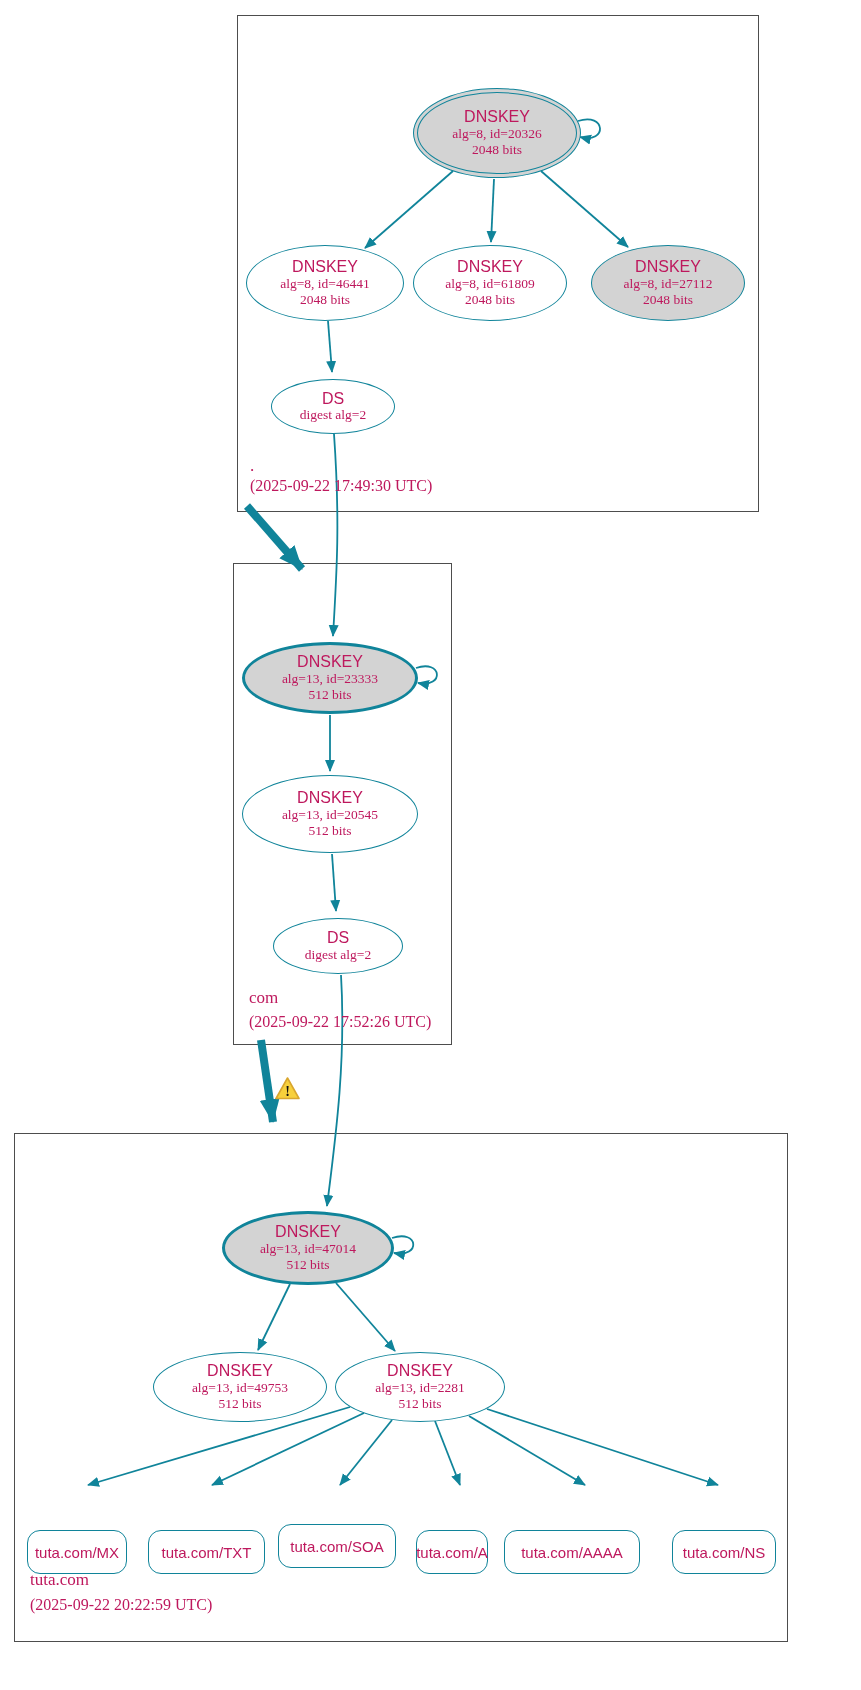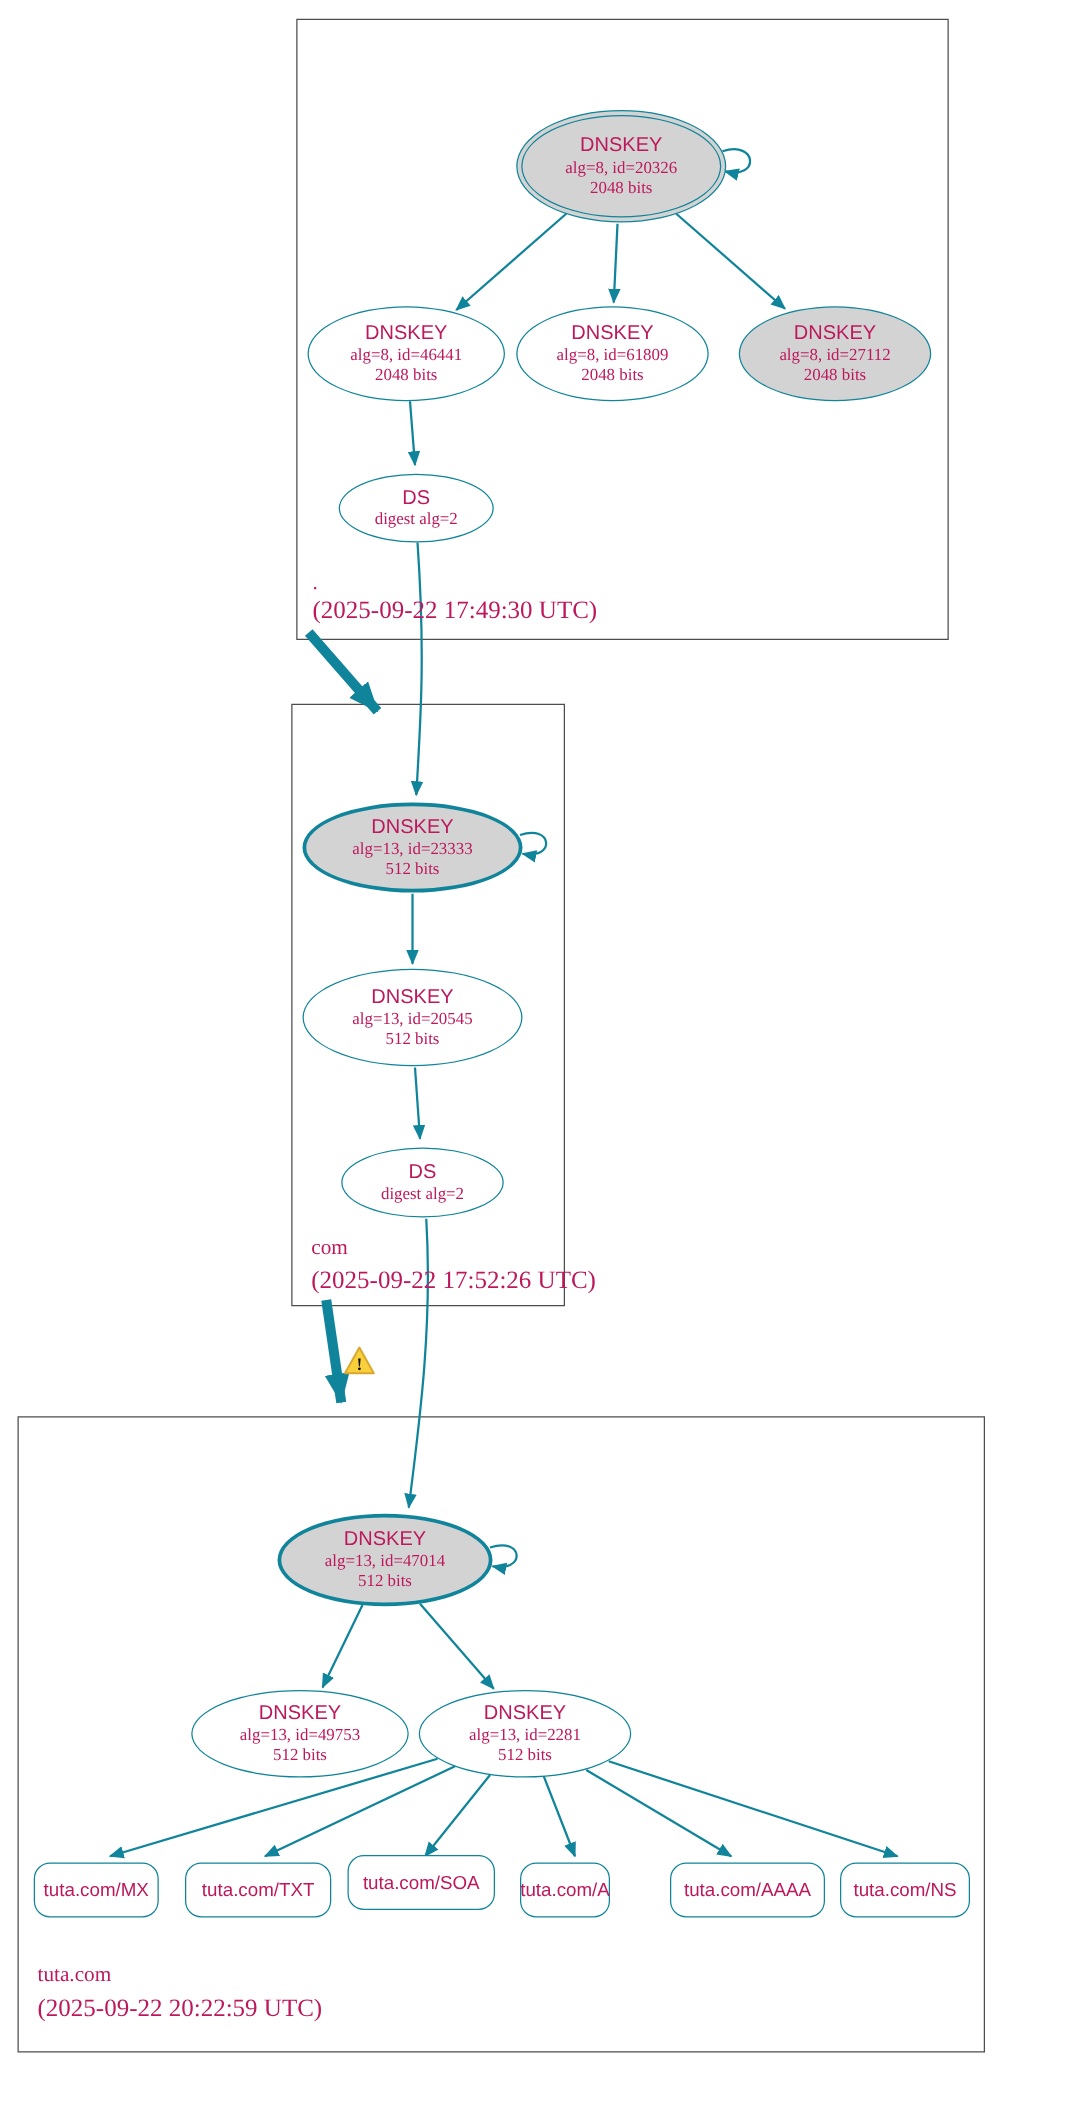--- a/index.html
+++ b/index.html
@@ -34,7 +34,7 @@
     font-family:"Liberation Sans", sans-serif;font-size:15px;
   }
   .zone-label{position:absolute;z-index:3;font-size:17px;font-family:"Liberation Serif", serif;}
-  .zone-ts{position:absolute;z-index:3;font-size:20px;font-family:"Liberation Serif", serif;}
+  .zone-ts{position:absolute;z-index:3;font-size:16px;font-family:"Liberation Serif", serif;}
   .warn{position:absolute;z-index:4;}
 </style>
 </head>

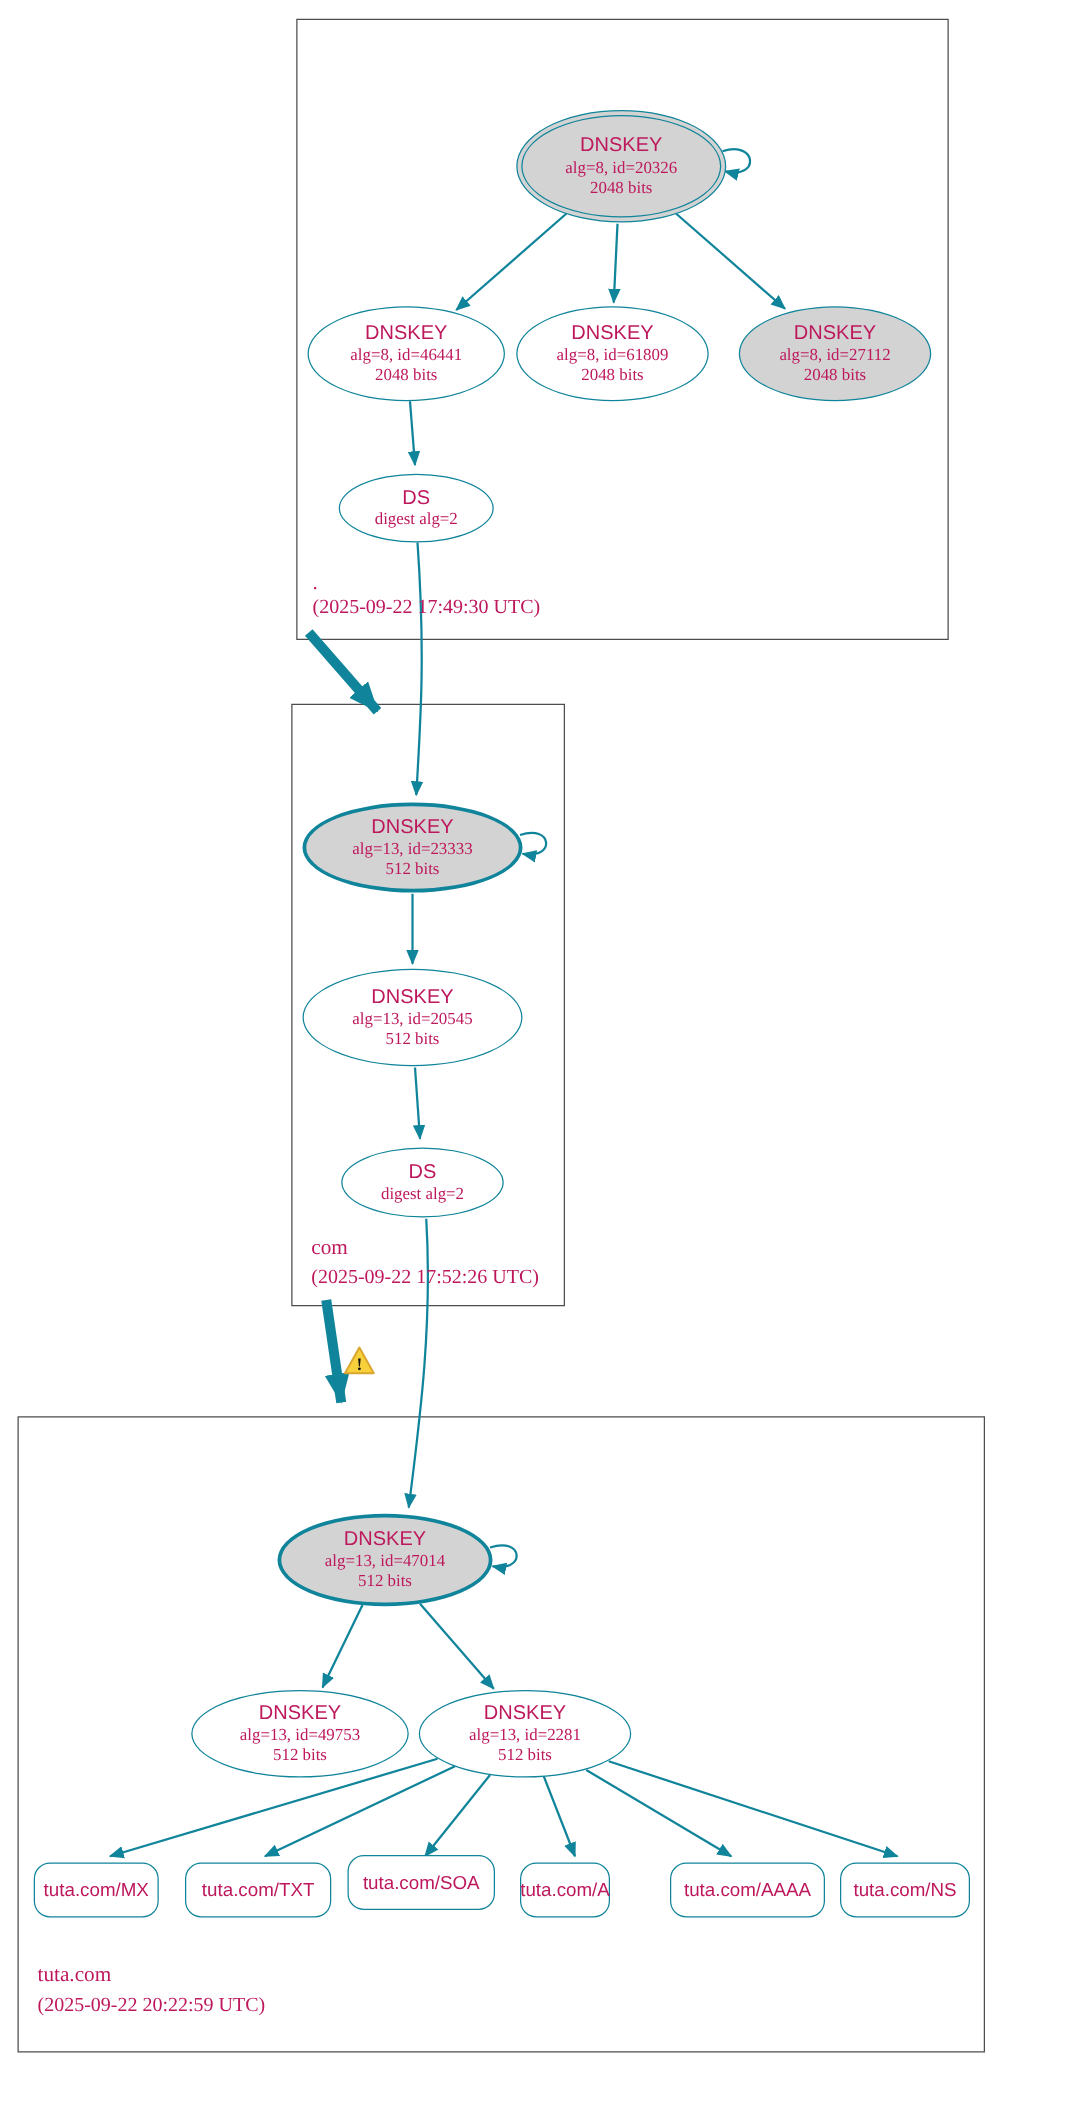--- a/index.html
+++ b/index.html
@@ -31,7 +31,7 @@
   .leaf{
     position:absolute;z-index:3;height:44px;border:1.9px solid var(--teal);border-radius:13px;
     background:#fff;display:flex;align-items:center;justify-content:center;box-sizing:border-box;
-    font-family:"Liberation Sans", sans-serif;font-size:15px;
+    font-family:"Liberation Sans", sans-serif;font-size:15px;margin-top:40px;
   }
   .zone-label{position:absolute;z-index:3;font-size:17px;font-family:"Liberation Serif", serif;}
   .zone-ts{position:absolute;z-index:3;font-size:16px;font-family:"Liberation Serif", serif;}

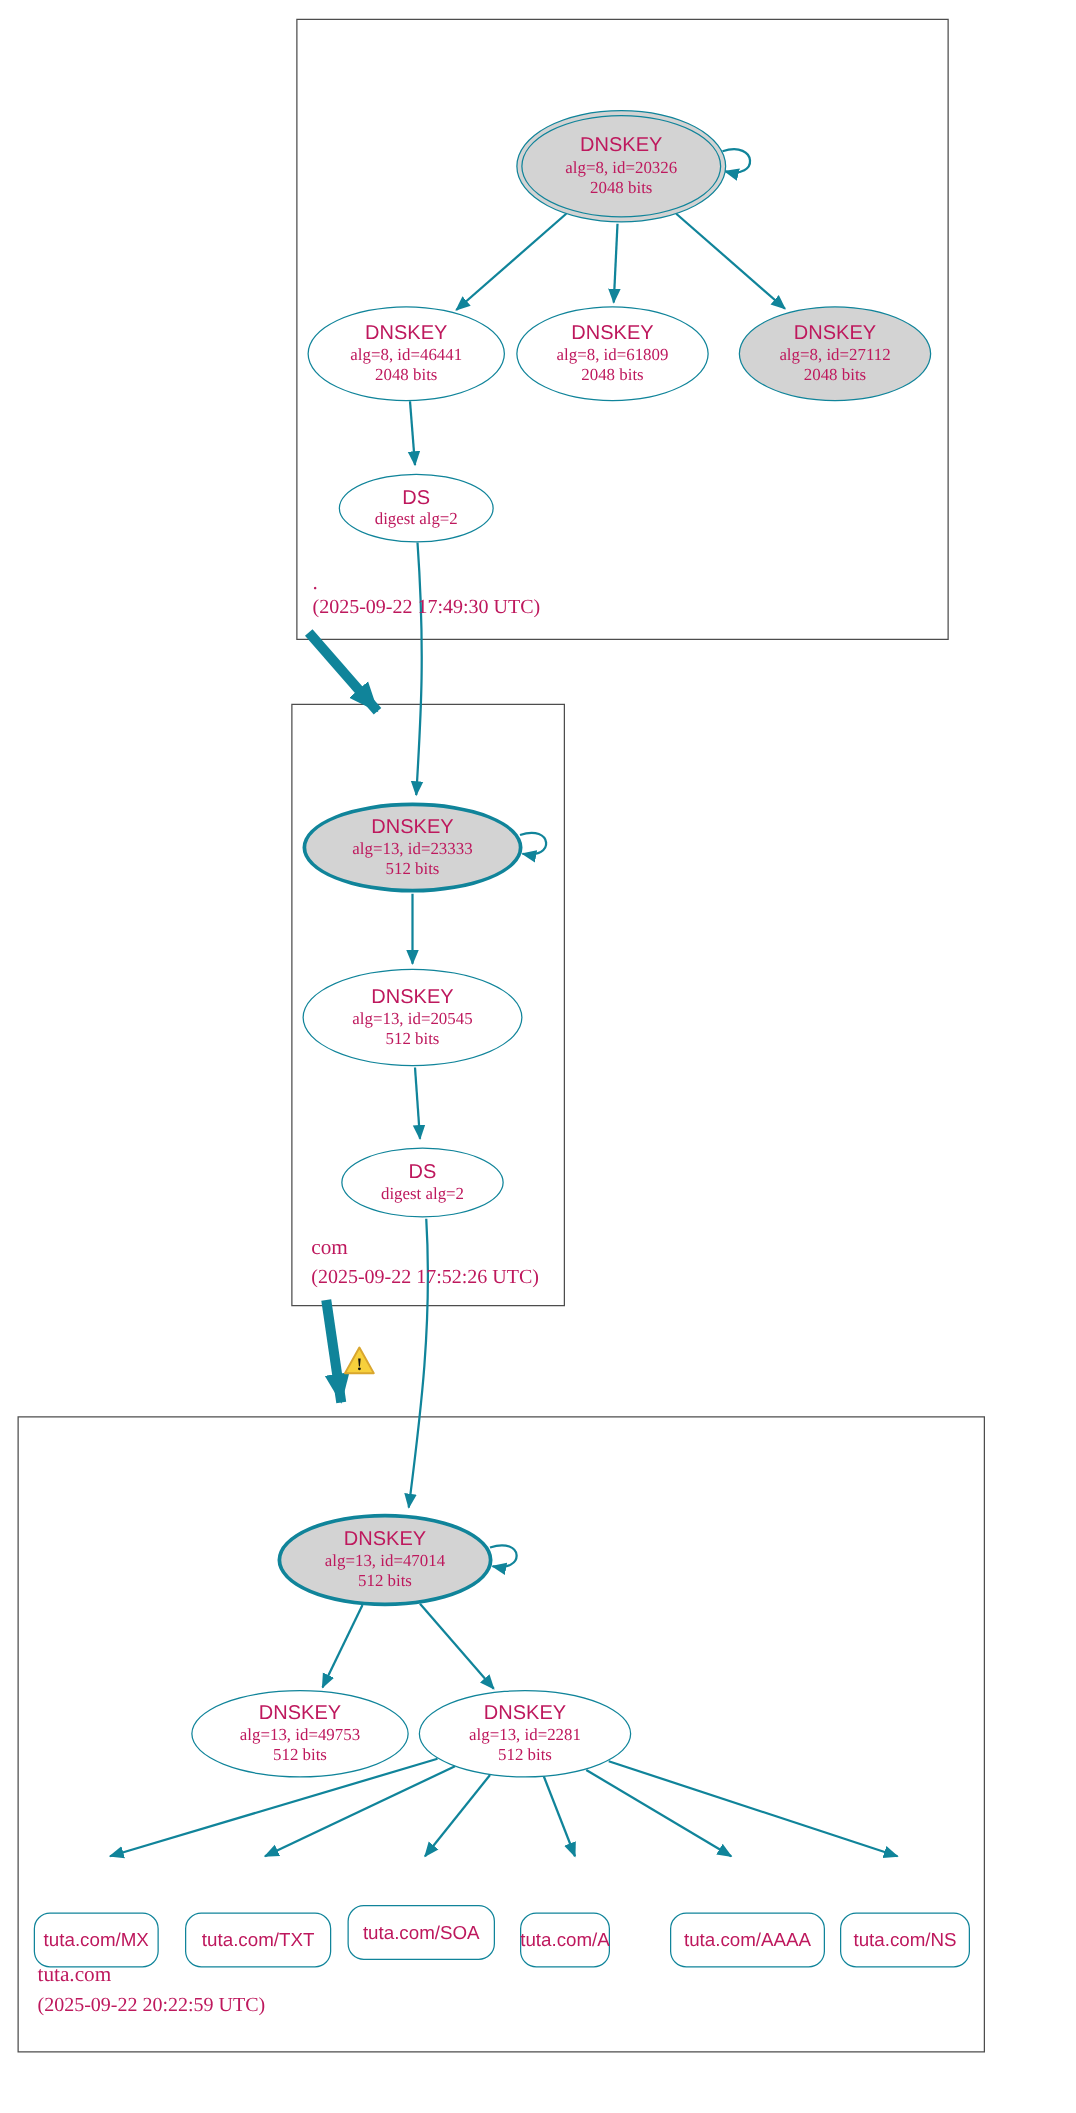--- a/index.html
+++ b/index.html
@@ -158,7 +158,7 @@
   <div class="leaf" style="left:416px;top:1490px;width:72px">
     <span>tuta.com/A</span>
   </div>
-  <div class="leaf" style="left:536px;top:1490px;width:124px">
+  <div class="leaf" style="left:504px;top:1490px;width:136px">
     <span>tuta.com/AAAA</span>
   </div>
   <div class="leaf" style="left:672px;top:1490px;width:104px">

